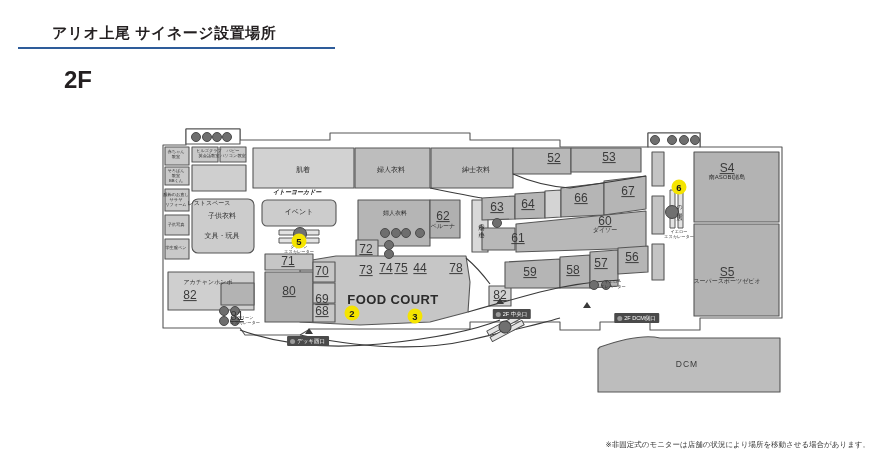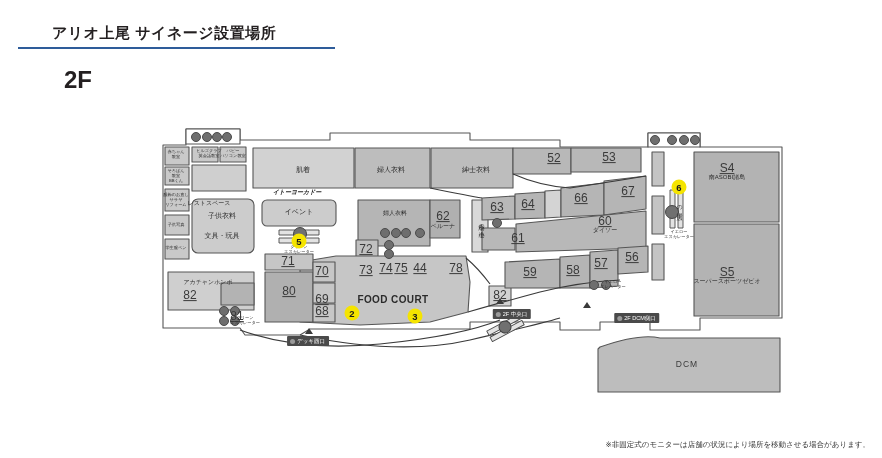--- a/index.html
+++ b/index.html
@@ -25,7 +25,7 @@
   .lbl.jp{font-size:7px;}
   .lbl.jp6{font-size:6px;}
   .lbl.tiny{font-size:4.2px;color:#2b2b2b;}
-  .lbl.fc{font-size:10px;font-weight:bold;letter-spacing:.4px;color:#2b2b2b;}
+  .lbl.fc{font-size:13px;font-weight:bold;letter-spacing:.4px;color:#2b2b2b;}
   .lbl.dcm{font-size:8.5px;color:#3a3a3a;letter-spacing:1px;}
   .lbl.ito{font-size:6px;font-weight:bold;font-style:italic;color:#1d1d1d;}
   .lbl.vert{writing-mode:vertical-rl;text-orientation:upright;transform:translate(-50%,-50%);}

